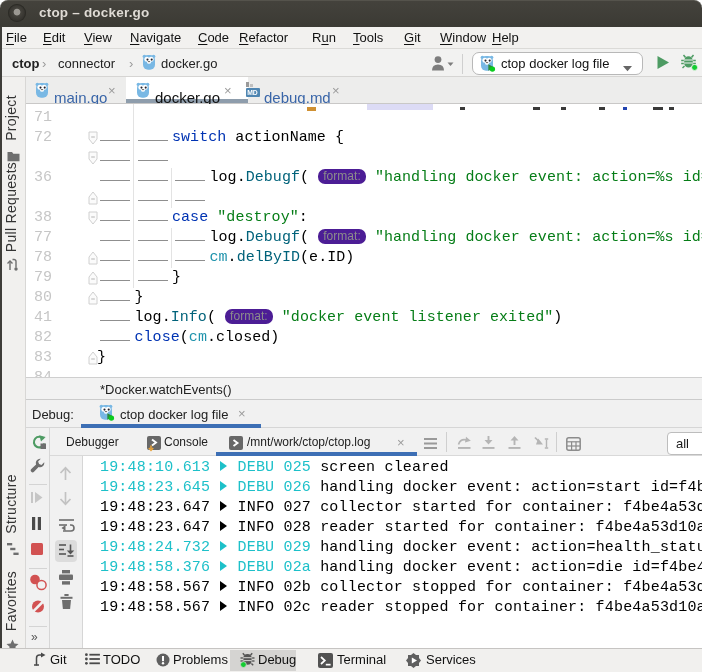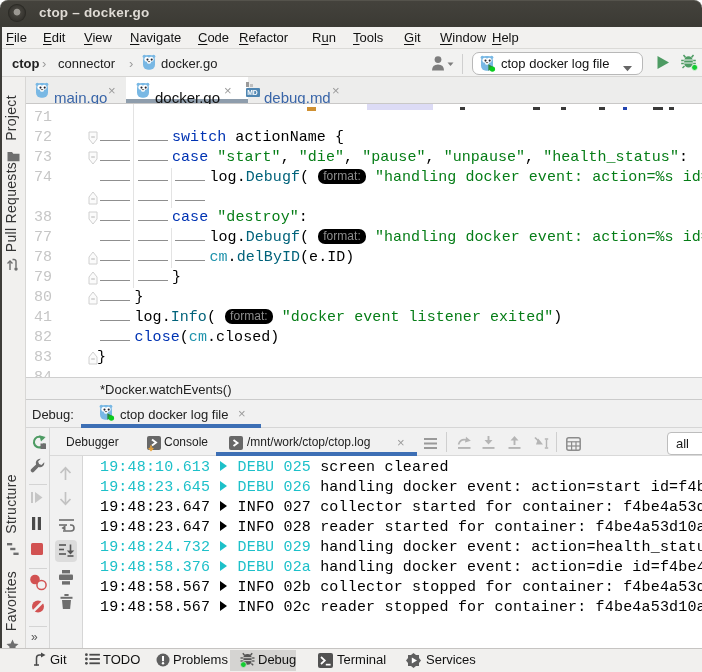--- a/index.html
+++ b/index.html
@@ -232,7 +232,6 @@
 
   <div class="cline" style="top:4px"><span class="lnum">71</span></div>
   <div class="cline" style="top:24px"><span class="lnum">72</span><span class="tab1"></span><span class="tab1"></span><span class="kw">switch</span> actionName {</div>
-  <div class="cline" style="top:44px"><span class="lnum">73</span><span class="tab1"></span><span class="tab1"></span><span class="kw">case</span> <span class="str">"start"</span>, <span class="str">"die"</span>, <span class="str">"pause"</span>, <span class="str">"unpause"</span>, <span class="str">"health_status"</span>:</div>
   <div class="cline" style="top:64px"><span class="lnum">74</span><span class="tab1"></span><span class="tab1"></span><span class="tab1"></span>log.<span class="fn">Debugf</span>( <span class="hint">format:</span> <span class="str">"handling docker event: action=%s id=%s"</span>, e.Action, e.ID)</div>
   <div class="cline" style="top:104px"><span class="lnum">38</span><span class="tab1"></span><span class="tab1"></span><span class="kw">case</span> <span class="str">"destroy"</span>:</div>
   <div class="cline" style="top:124px"><span class="lnum">77</span><span class="tab1"></span><span class="tab1"></span><span class="tab1"></span>log.<span class="fn">Debugf</span>( <span class="hint">format:</span> <span class="str">"handling docker event: action=%s id=%s"</span>, e.Action, e.ID)</div>

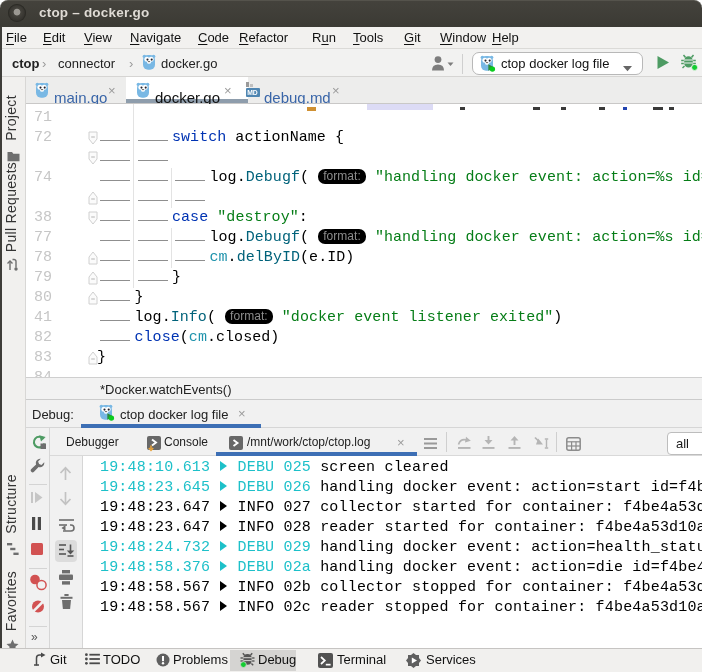--- a/index.html
+++ b/index.html
@@ -232,7 +232,7 @@
 
   <div class="cline" style="top:4px"><span class="lnum">71</span></div>
   <div class="cline" style="top:24px"><span class="lnum">72</span><span class="tab1"></span><span class="tab1"></span><span class="kw">switch</span> actionName {</div>
-  <div class="cline" style="top:64px"><span class="lnum">74</span><span class="tab1"></span><span class="tab1"></span><span class="tab1"></span>log.<span class="fn">Debugf</span>( <span class="hint">format:</span> <span class="str">"handling docker event: action=%s id=%s"</span>, e.Action, e.ID)</div>
+  <div class="cline" style="top:64px"><span class="lnum">36</span><span class="tab1"></span><span class="tab1"></span><span class="tab1"></span>log.<span class="fn">Debugf</span>( <span class="hint">format:</span> <span class="str">"handling docker event: action=%s id=%s"</span>, e.Action, e.ID)</div>
   <div class="cline" style="top:104px"><span class="lnum">38</span><span class="tab1"></span><span class="tab1"></span><span class="kw">case</span> <span class="str">"destroy"</span>:</div>
   <div class="cline" style="top:124px"><span class="lnum">77</span><span class="tab1"></span><span class="tab1"></span><span class="tab1"></span>log.<span class="fn">Debugf</span>( <span class="hint">format:</span> <span class="str">"handling docker event: action=%s id=%s"</span>, e.Action, e.ID)</div>
   <div class="cline" style="top:144px"><span class="lnum">78</span><span class="tab1"></span><span class="tab1"></span><span class="tab1"></span><span class="rcv">cm</span>.<span class="fn">delByID</span>(e.ID)</div>

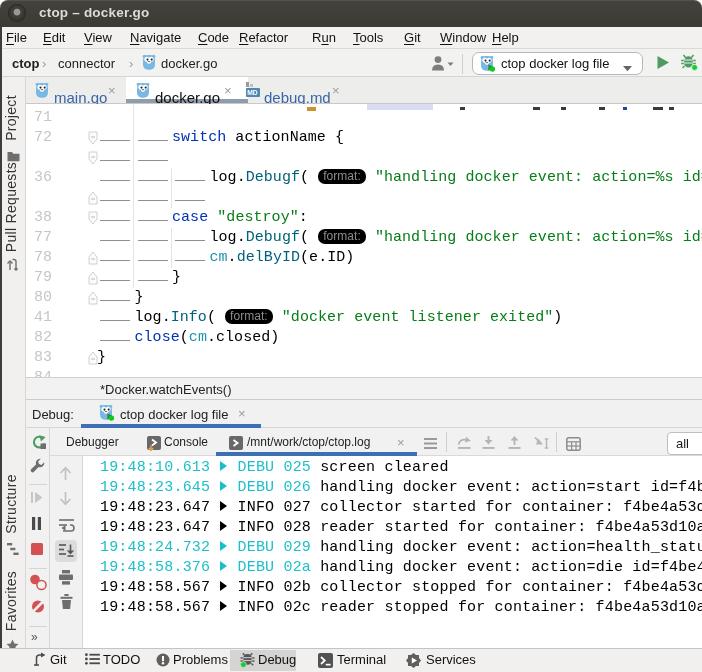--- a/index.html
+++ b/index.html
@@ -39,7 +39,7 @@
 .tab1{display:inline-block;width:37.5px;height:1px}
 .tabm{position:absolute;height:1px;background:#8f8f8f;top:12px}
 .kw{color:#0033b3}.str{color:#067d17}.fn{color:#00627a}.rcv{color:#1f93ac}
-.hint{display:inline-block;background:#000000;border-radius:7px;color:#8c8c8c;font:12px/15px "Liberation Sans",sans-serif;padding:0 5px;vertical-align:1px}
+.hint{display:inline-block;background:#4c1d95;border-radius:7px;color:#8c8c8c;font:12px/15px "Liberation Sans",sans-serif;padding:0 5px;vertical-align:1px}
 .guide{position:absolute;width:1px;background:#e3e3e3}
 
 #webar{left:26px;top:377px;width:676px;height:23px;background:#f2f2f2;border-top:1px solid #cfcfcf;border-bottom:1px solid #cbcbcb}

